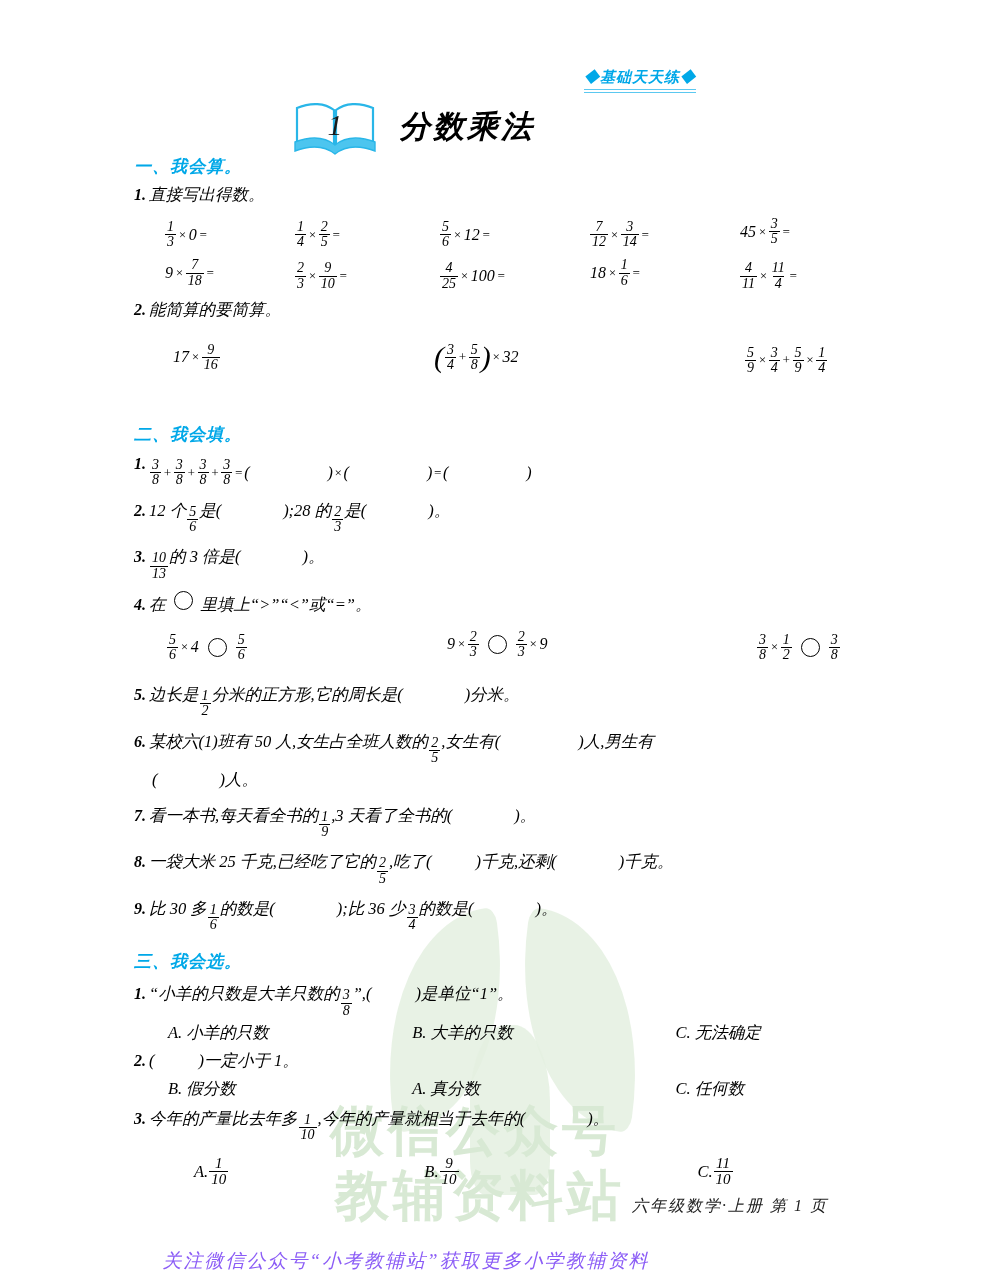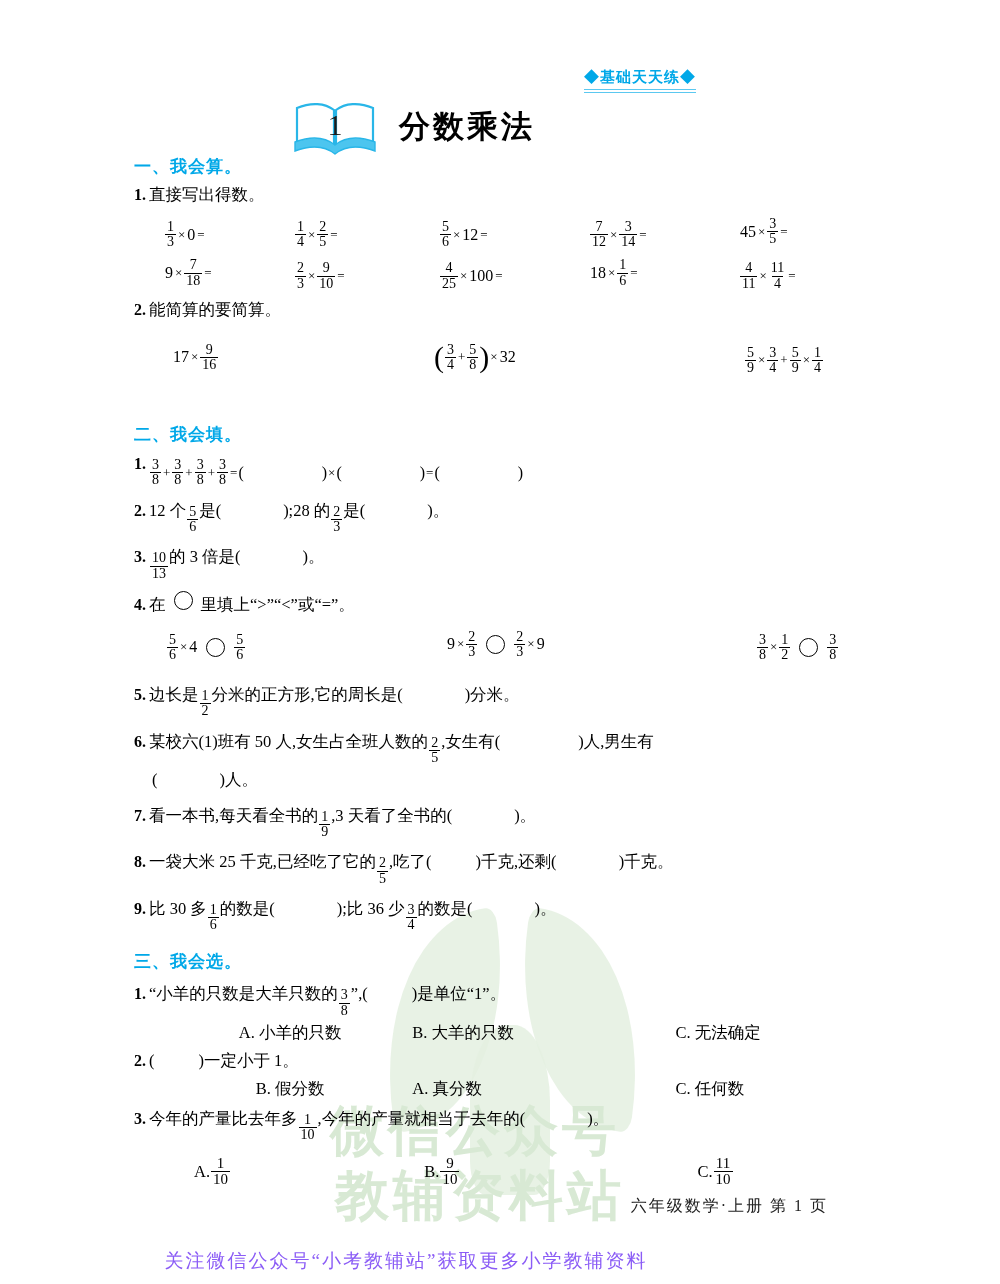--- a/index.html
+++ b/index.html
@@ -59,7 +59,7 @@
   #wm-text-2 { left: 335px; top: 1160px; font-size: 54px; }
 
   
-  #page { position: relative; z-index: 2; width: 828px; height: 1284px; }
+  #page { position: relative; z-index: 2; width: 828px; height: 1284px; font-style: italic; }
 
   
   #header-badge {

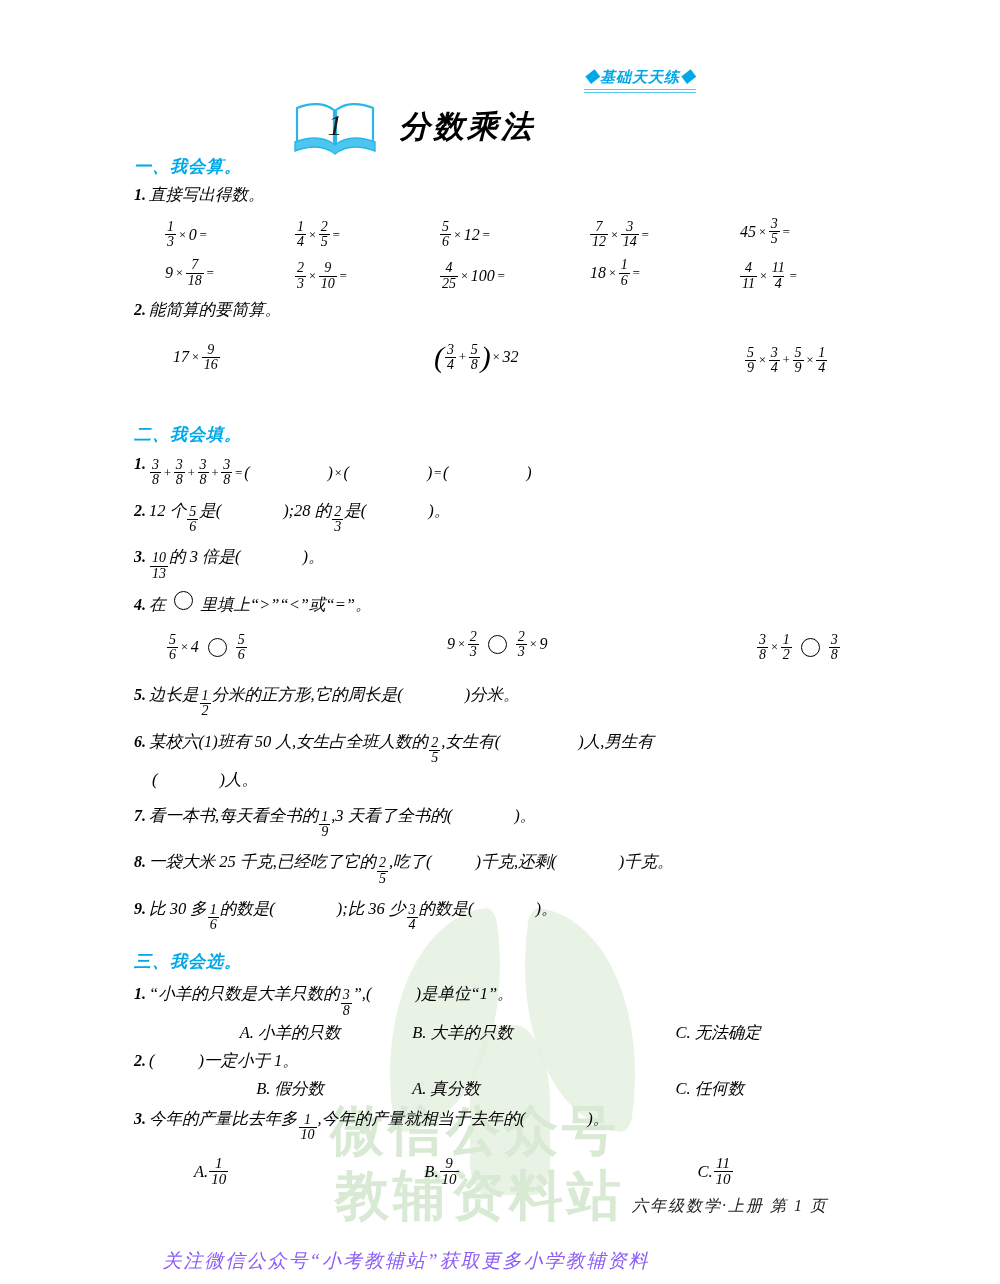--- a/index.html
+++ b/index.html
@@ -213,7 +213,7 @@
     padding-left: 34px;
     font-size: 16.5px;
   }
-  .choice-row .opt:nth-child(1) { width: 246px; text-align: center; }
+  .choice-row .opt:nth-child(1) { width: 246px; }
   .choice-row .opt:nth-child(2) { width: 265px; }
   .choice-row .opt:nth-child(3) { width: 200px; }
   .opt-label { font-family: "Liberation Serif", serif; }

